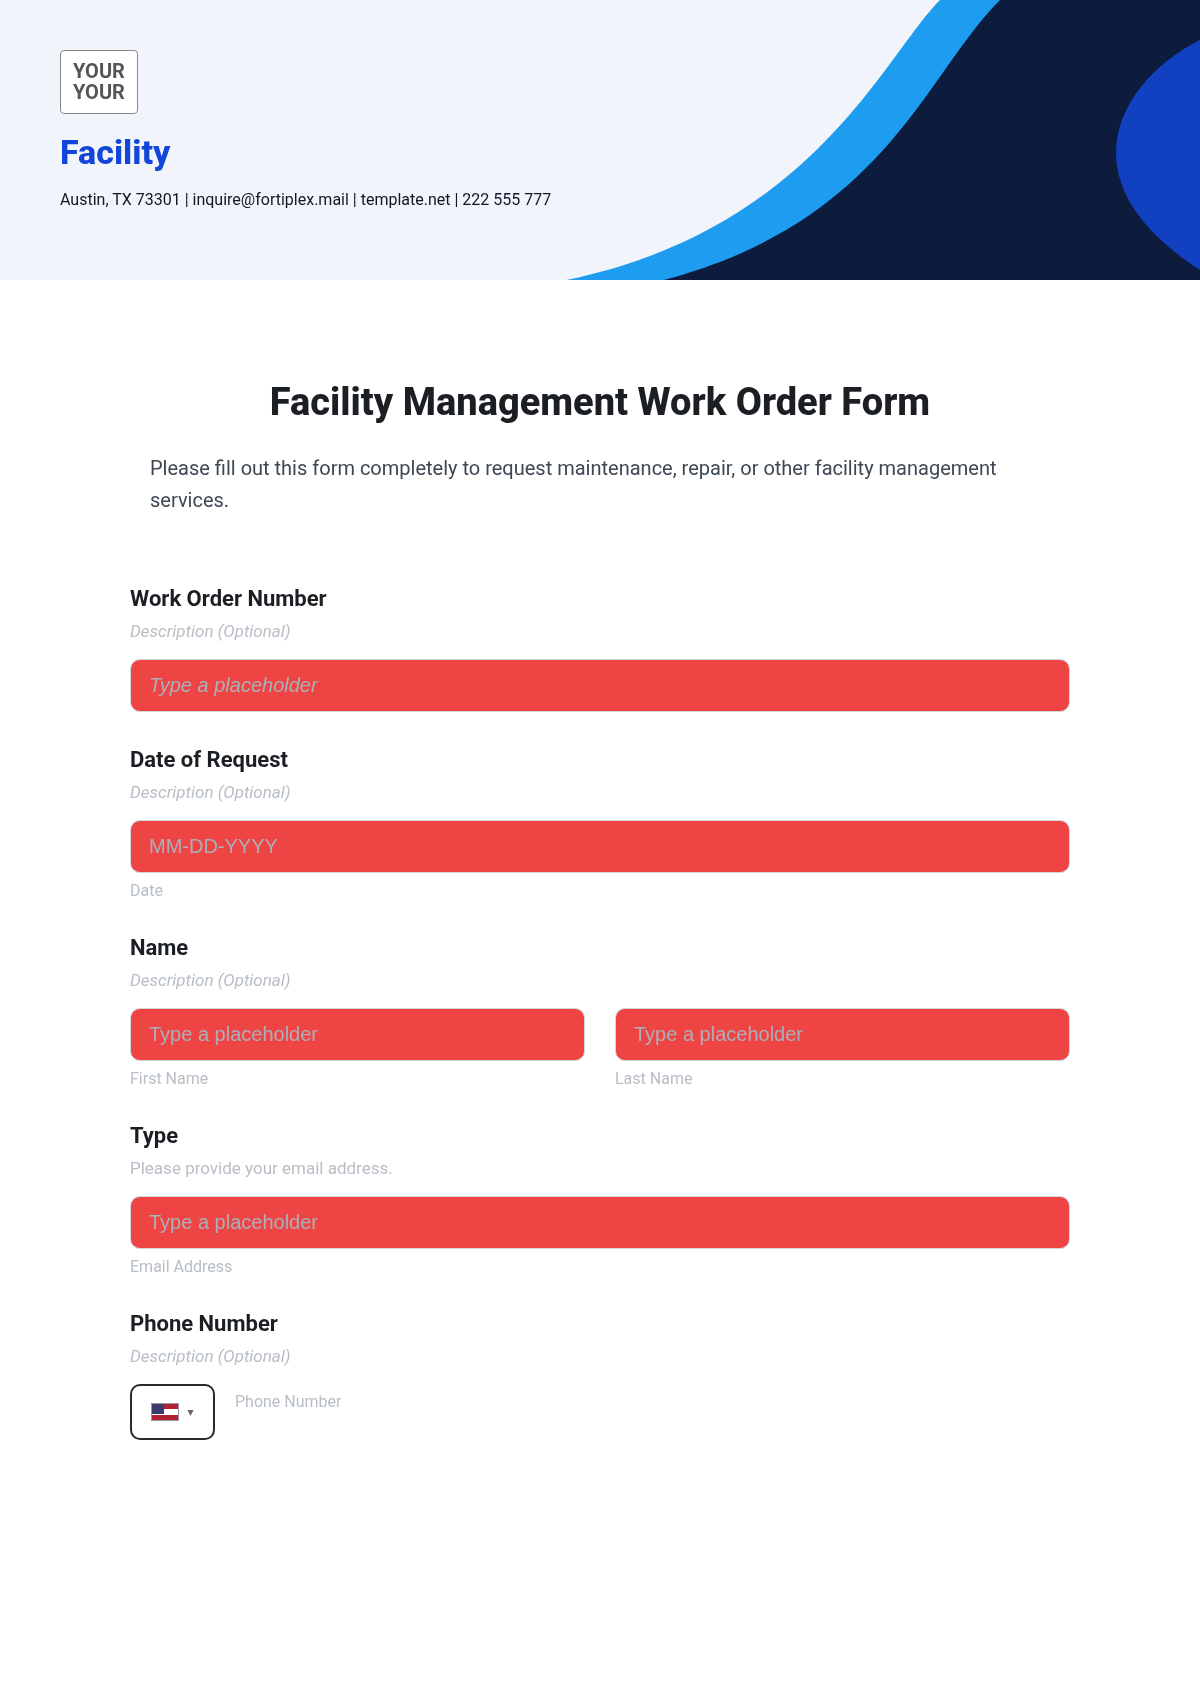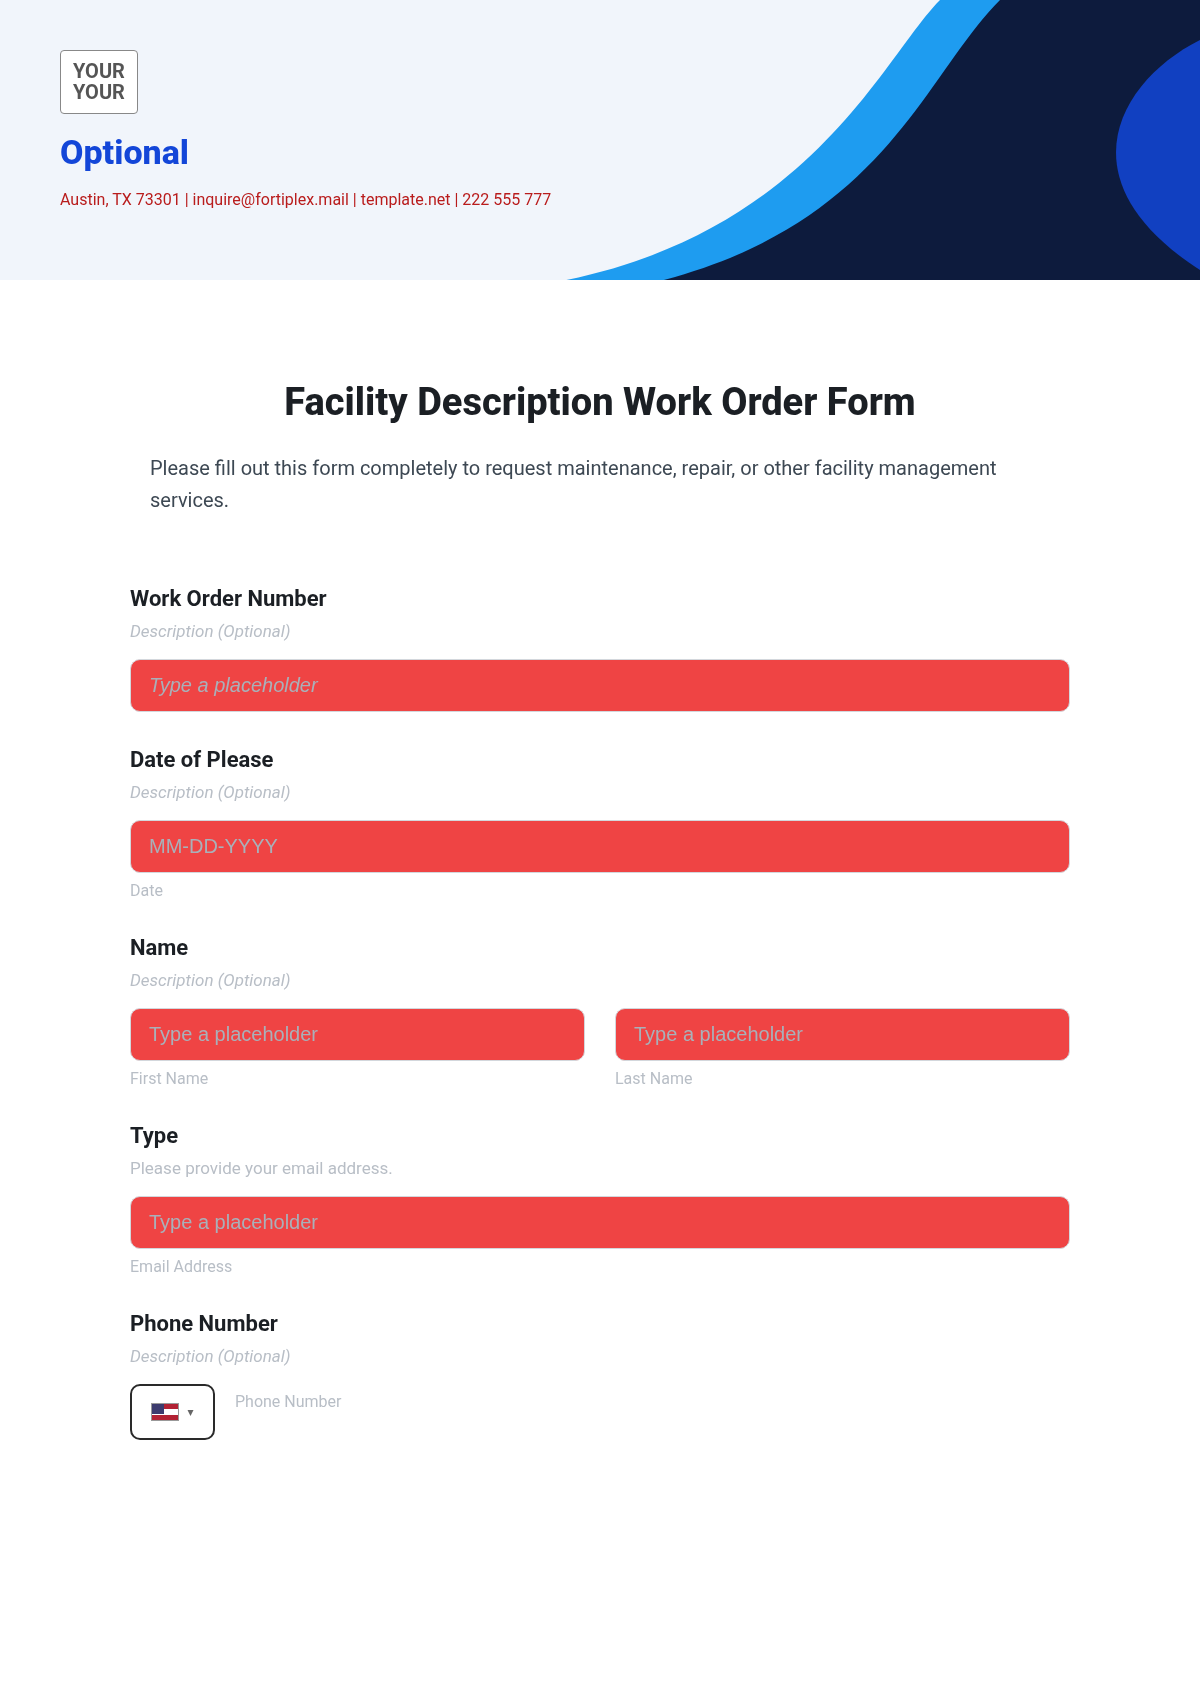--- a/index.html
+++ b/index.html
@@ -148,7 +148,7 @@
     <span>YOUR</span><br>
     <span>YOUR</span>
   </div>
-  <div class="company-name">Optional</div>
+  <div class="company-name">Facility</div>
   <div class="company-info">Austin, TX 73301 | inquire@fortiplex.mail | template.net | 222 555 777</div>
 </div>
 

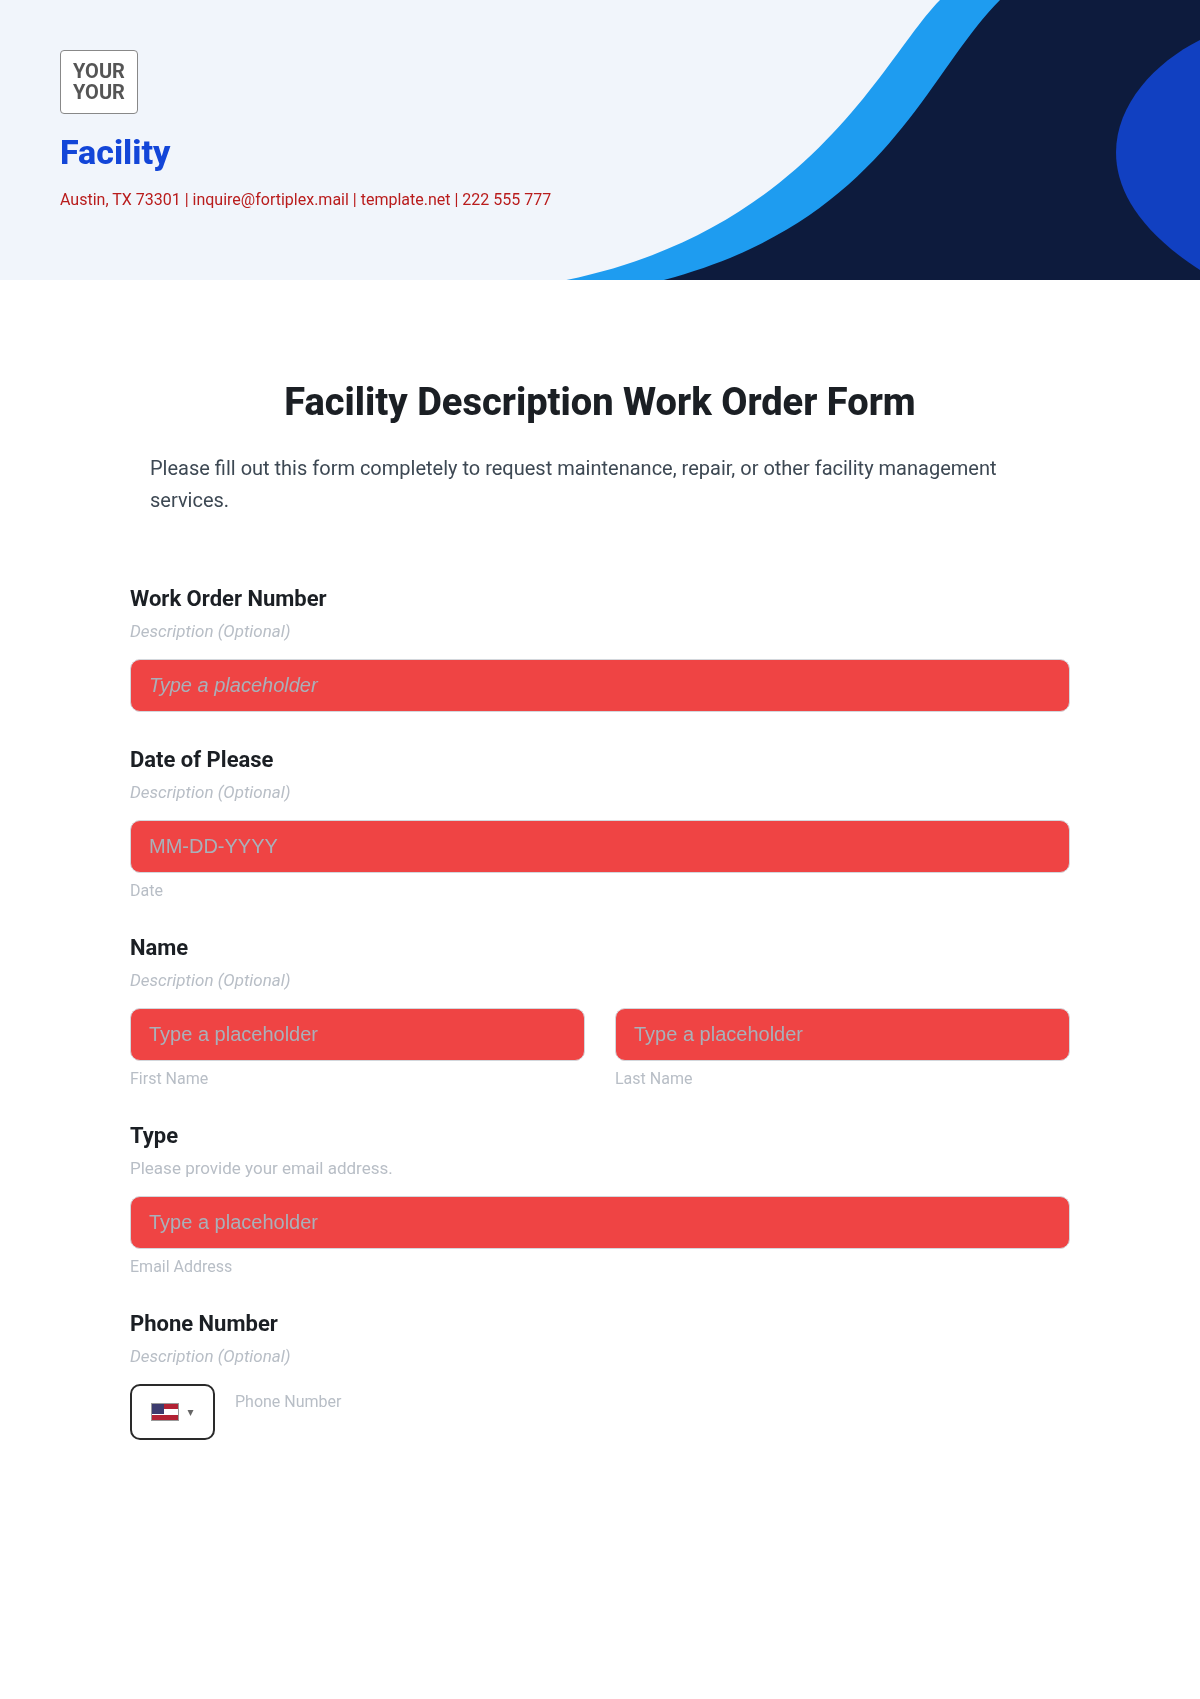--- a/index.html
+++ b/index.html
@@ -42,7 +42,7 @@
     margin-bottom: 18px;
   }
   .company-info {
-    color: #b91c1c;
+    color: #0f172a;
     font-size: 16px;
   }
   .form-container {

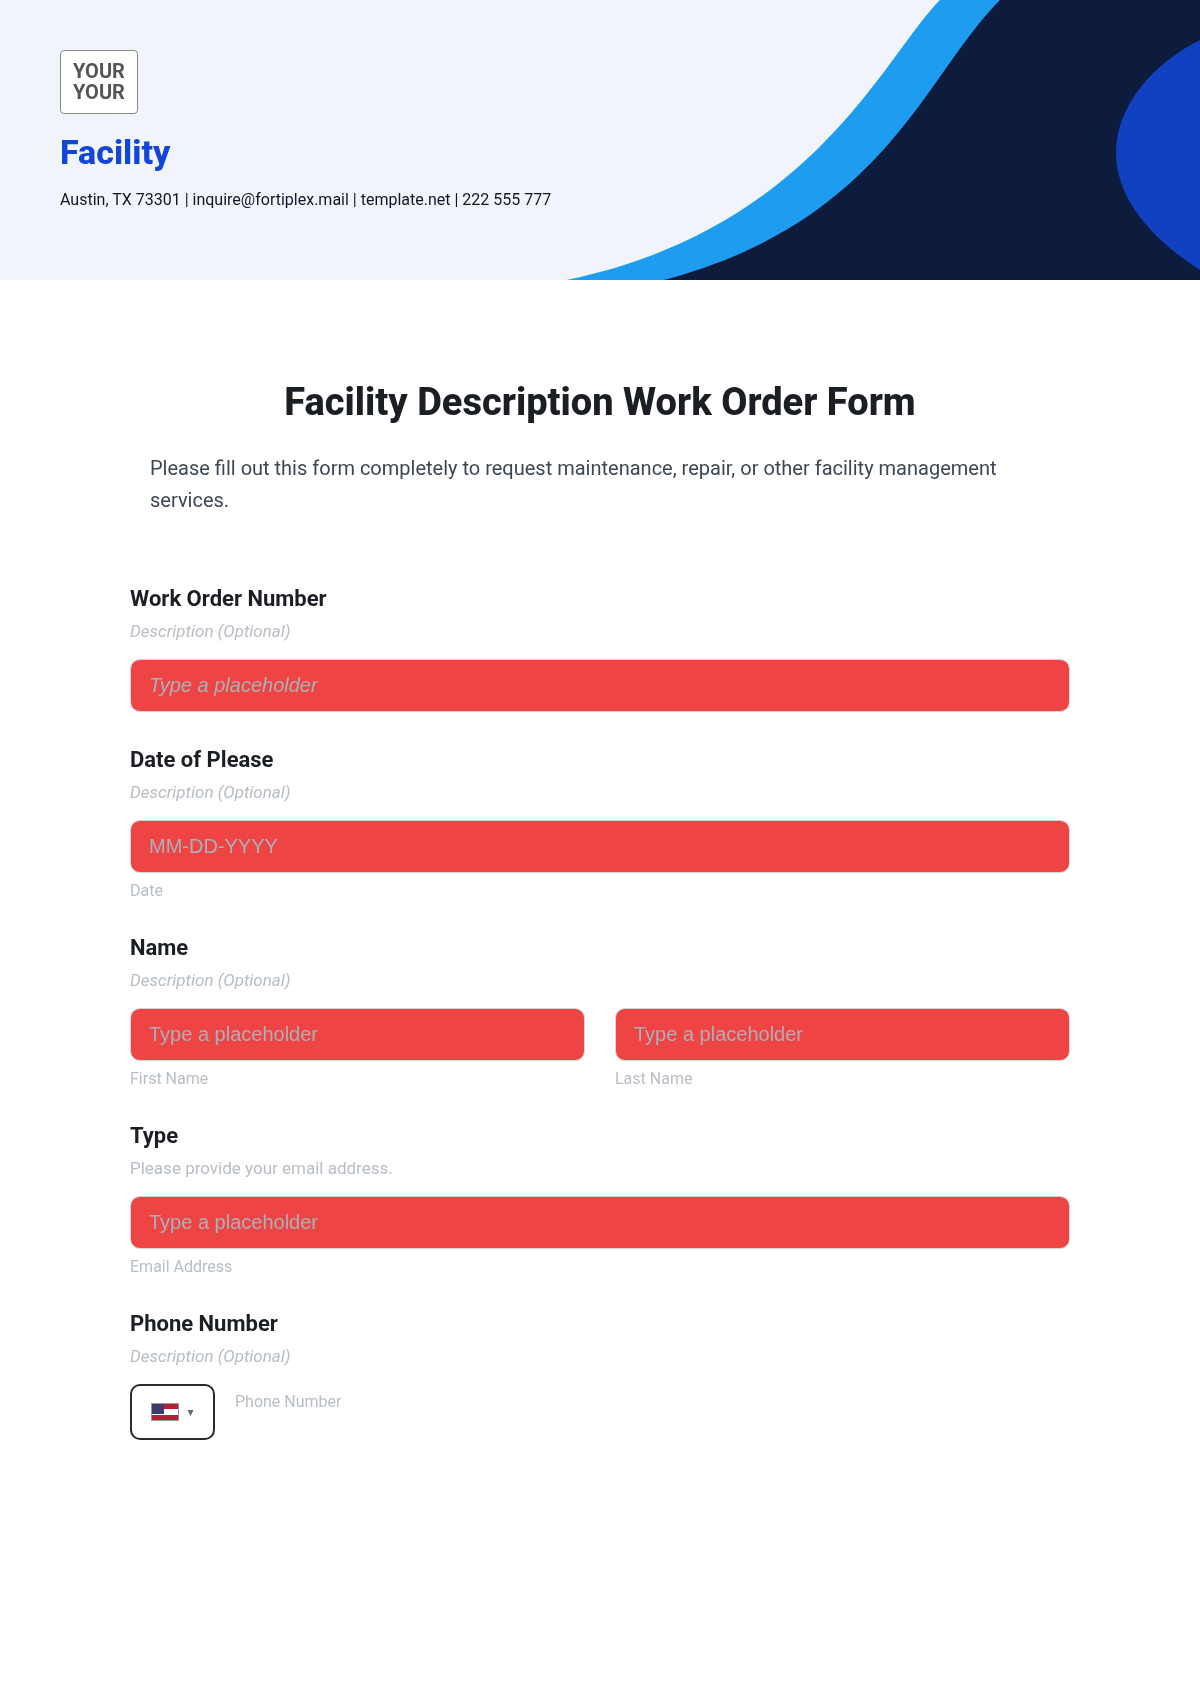--- a/index.html
+++ b/index.html
@@ -153,7 +153,7 @@
 </div>
 
 <div class="form-container">
-  <h1 class="form-title">Facility Description Work Order Form</h1>
+  <h1 class="form-title">Facility Management Work Order Form</h1>
   <p class="form-subtitle">Please fill out this form completely to request maintenance, repair, or other facility management services.</p>
 
   <div class="field-group">

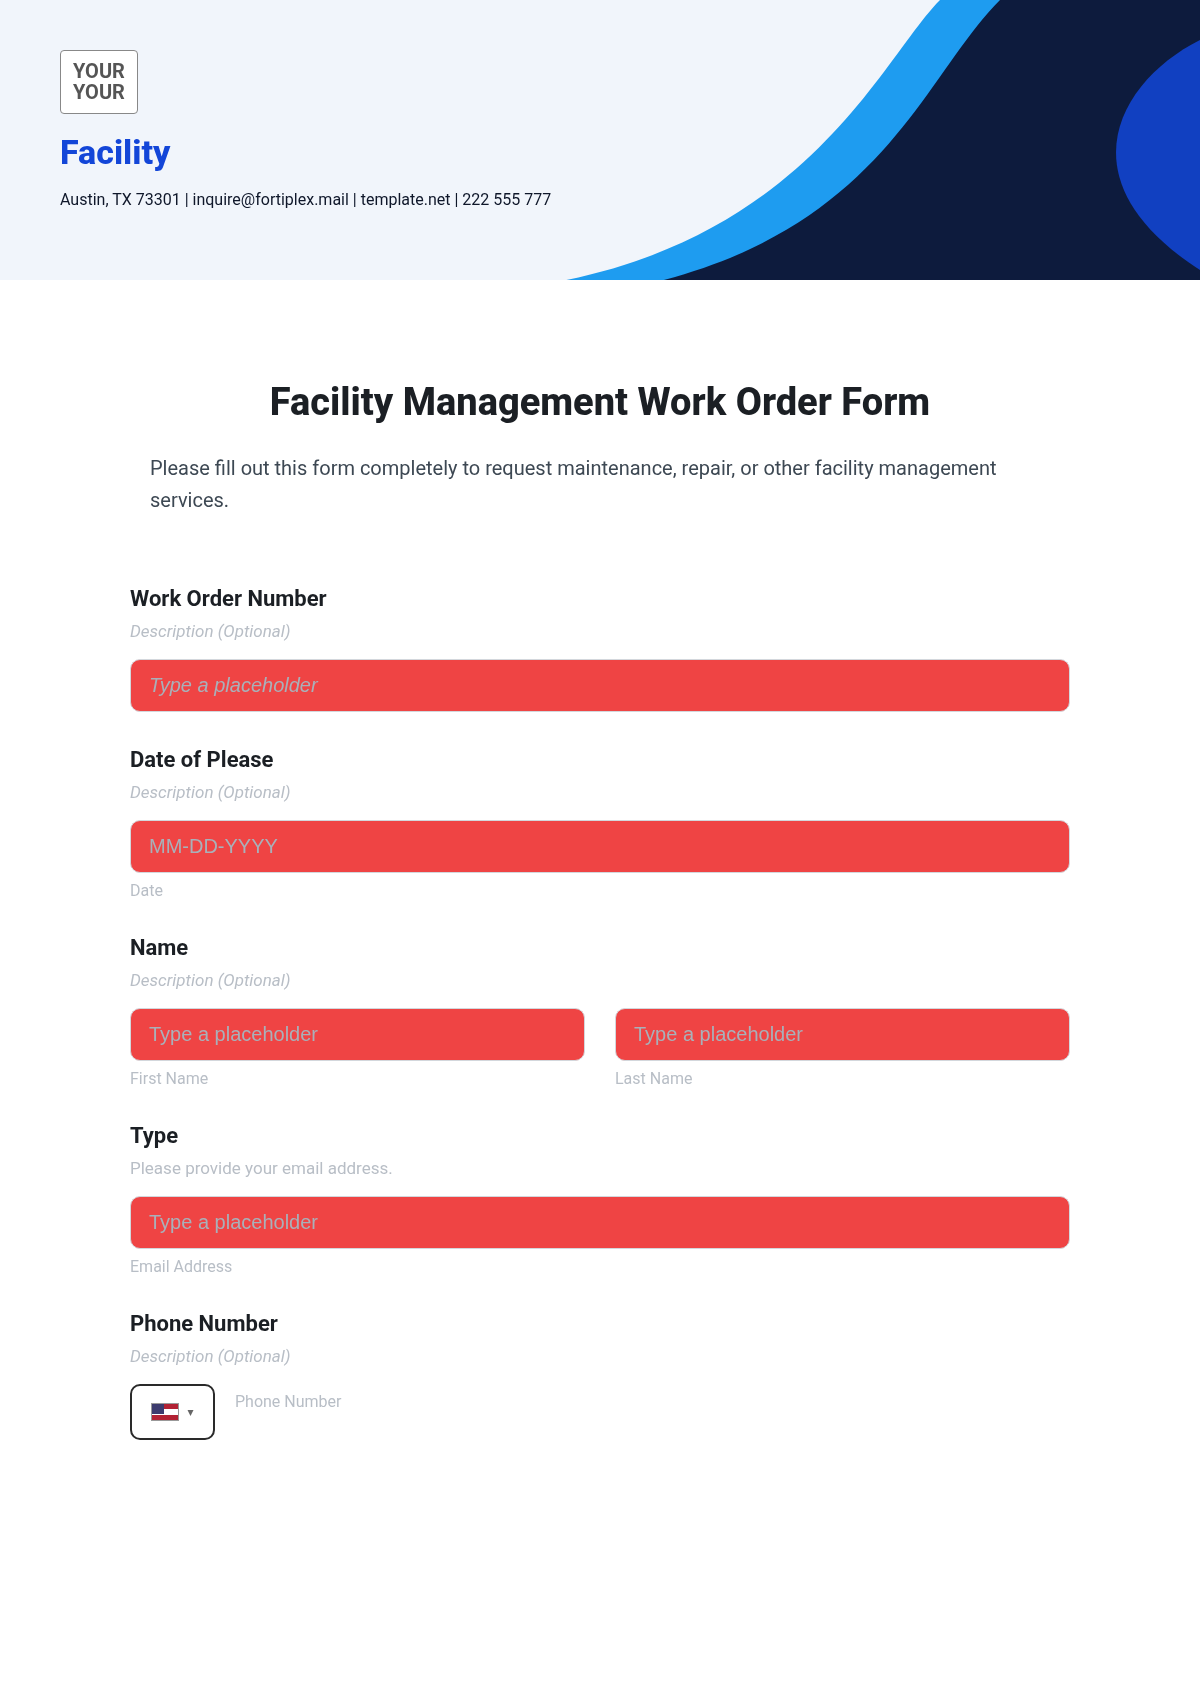--- a/index.html
+++ b/index.html
@@ -163,7 +163,7 @@
   </div>
 
   <div class="field-group">
-    <div class="field-label">Date of Please</div>
+    <div class="field-label">Date of Request</div>
     <div class="field-desc">Description (Optional)</div>
     <input type="text" class="text-input noitalic" placeholder="MM-DD-YYYY" style="">
     <div class="sub-label">Date</div>

